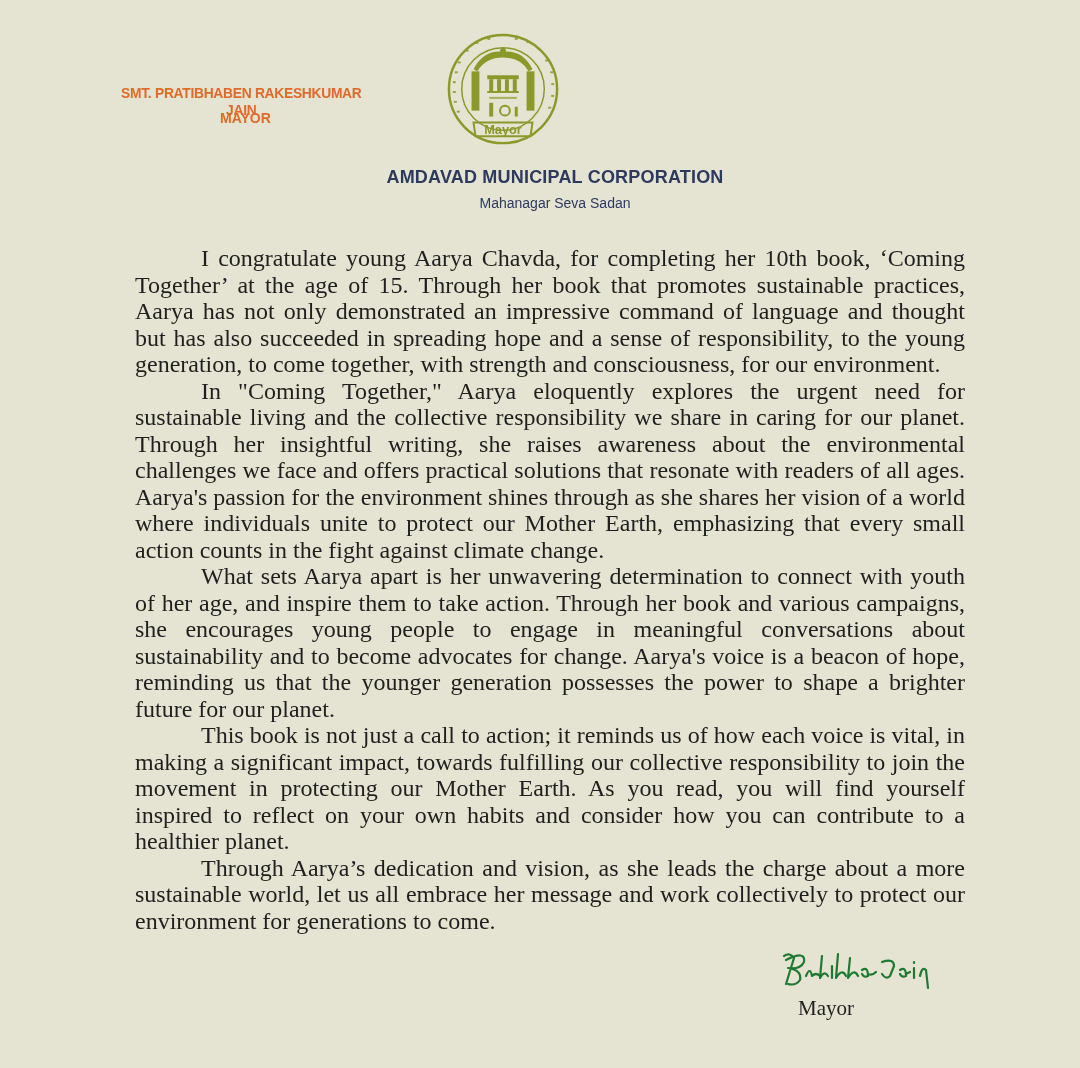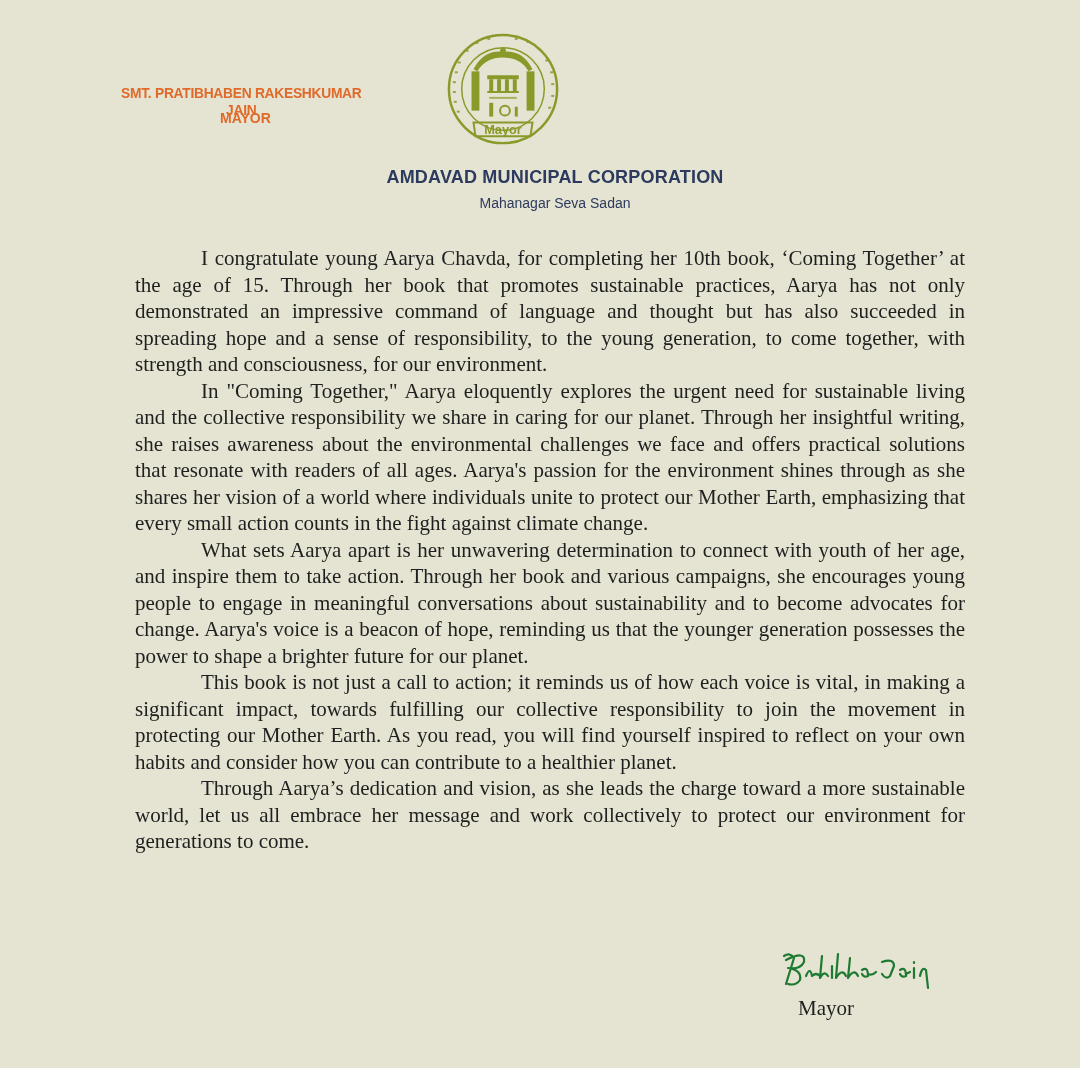--- a/index.html
+++ b/index.html
@@ -73,7 +73,7 @@
       width: 830px;
       color: #1f1f1f;
       font-family: "Liberation Serif", serif;
-      font-size: 21px;
+      font-size: 24px;
       line-height: 26.5px;
     }
     .para {

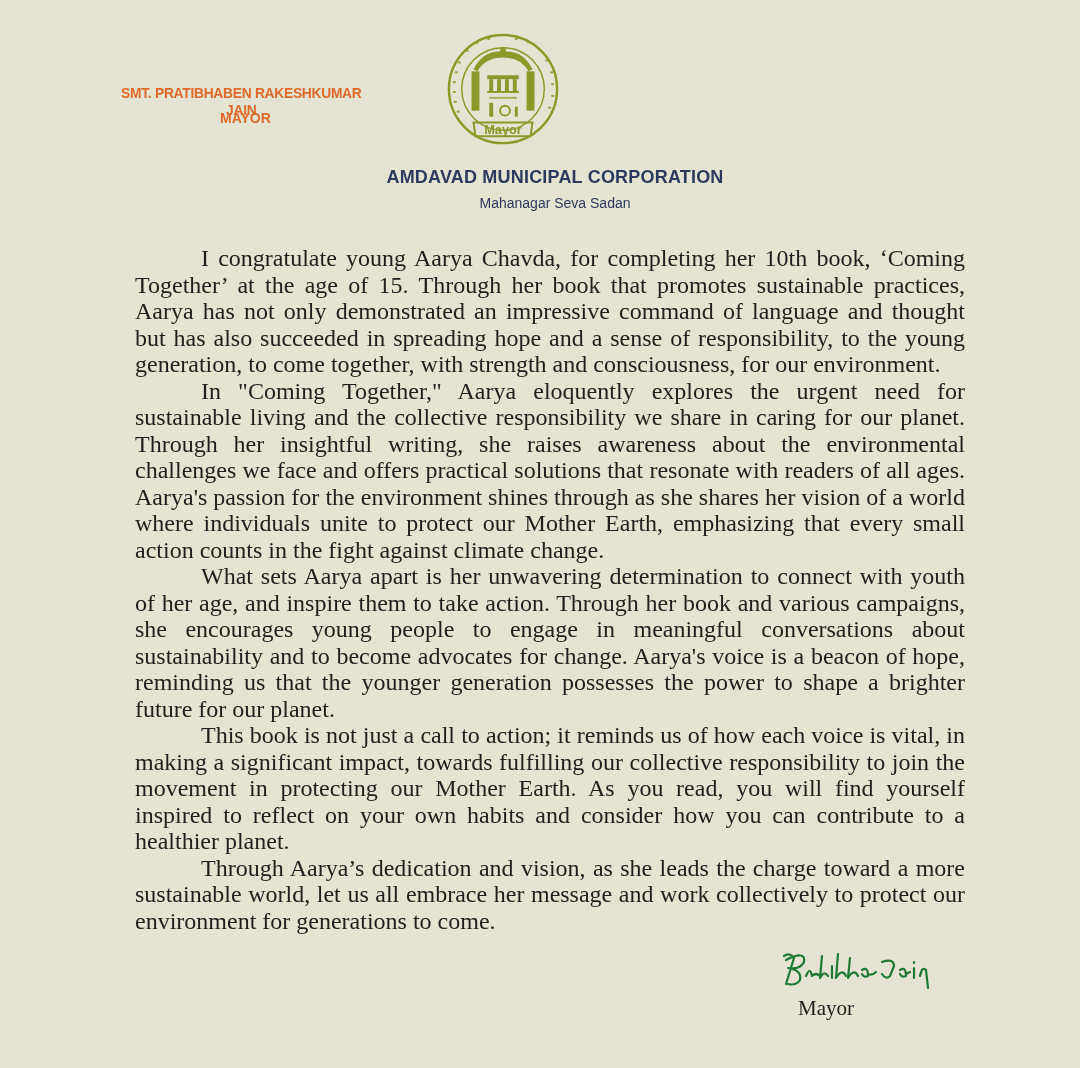--- a/index.html
+++ b/index.html
@@ -161,7 +161,7 @@
   <p class="para">In "Coming Together," Aarya eloquently explores the urgent need for sustainable living and the collective responsibility we share in caring for our planet. Through her insightful writing, she raises awareness about the environmental challenges we face and offers practical solutions that resonate with readers of all ages. Aarya's passion for the environment shines through as she shares her vision of a world where individuals unite to protect our Mother Earth, emphasizing that every small action counts in the fight against climate change.</p>
   <p class="para">What sets Aarya apart is her unwavering determination to connect with youth of her age, and inspire them to take action. Through her book and various campaigns, she encourages young people to engage in meaningful conversations about sustainability and to become advocates for change. Aarya's voice is a beacon of hope, reminding us that the younger generation possesses the power to shape a brighter future for our planet.</p>
   <p class="para">This book is not just a call to action; it reminds us of how each voice is vital, in making a significant impact, towards fulfilling our collective responsibility to join the movement in protecting our Mother Earth. As you read, you will find yourself inspired to reflect on your own habits and consider how you can contribute to a healthier planet.</p>
-  <p class="para">Through Aarya’s dedication and vision, as she leads the charge toward a more sustainable world, let us all embrace her message and work collectively to protect our environment for generations to come.</p>
+  <p class="para">Through Aarya’s dedication and vision, as she leads the charge about a more sustainable world, let us all embrace her message and work collectively to protect our environment for generations to come.</p>
 </div>
 
 <svg class="sig" viewBox="0 0 180 48">

